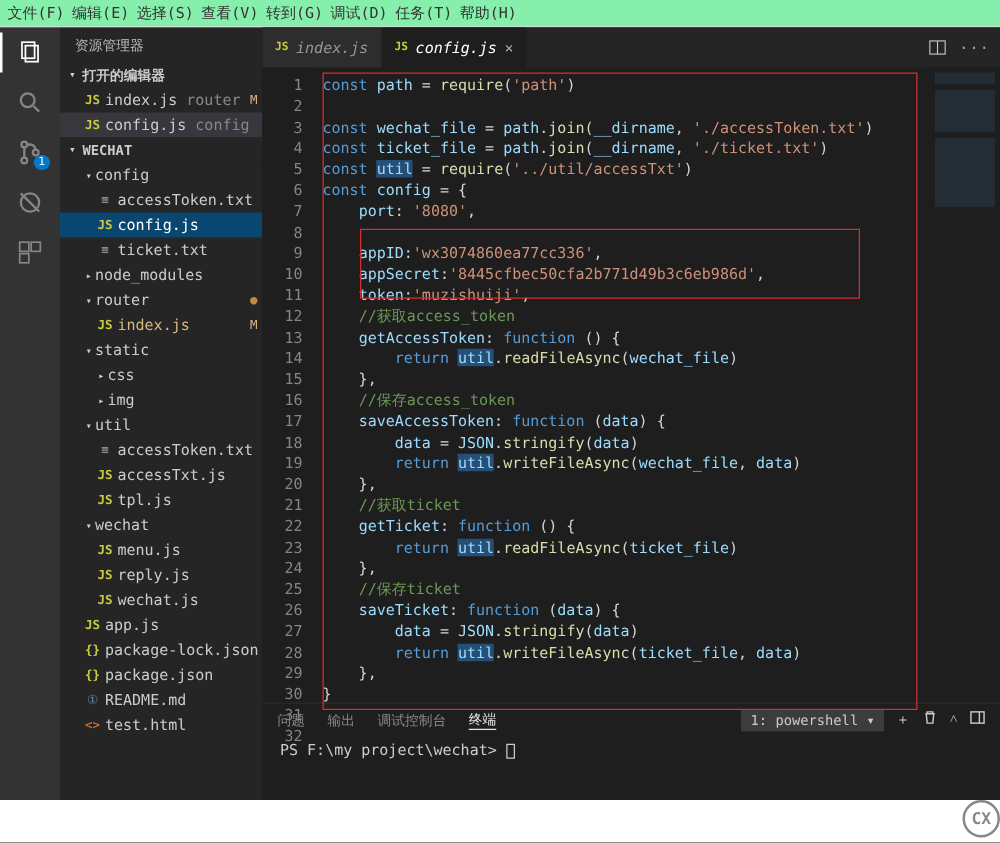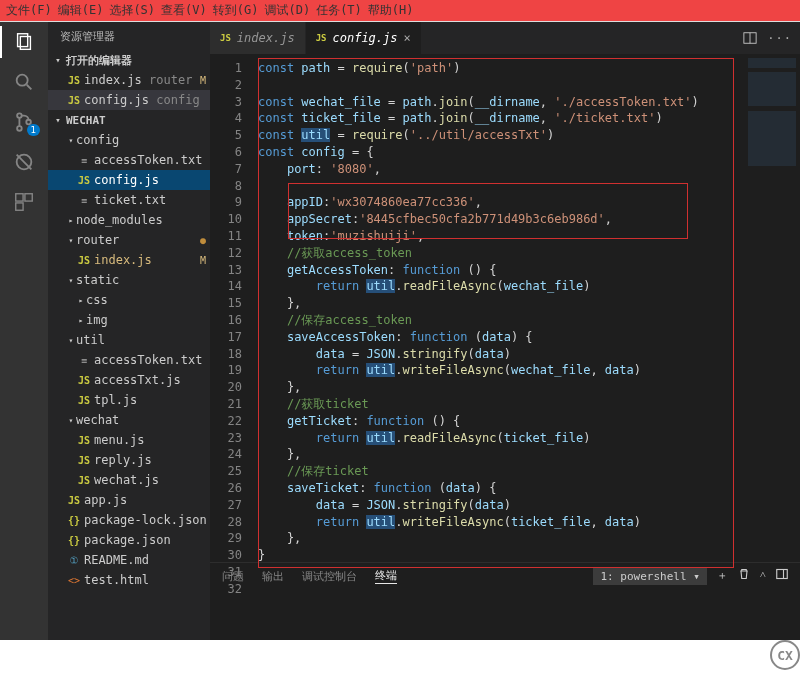--- a/index.html
+++ b/index.html
@@ -5,7 +5,7 @@
 * { margin:0; padding:0; box-sizing:border-box; font-family:"Microsoft YaHei","Segoe UI",Consolas,monospace; }
 body { background:#fff; width:800px; height:674px; overflow:hidden; position:relative; }
 .app { background:#1e1e1e; color:#ccc; width:800px; height:640px; display:flex; flex-direction:column; font-size:12px; }
-.menubar { height:22px; background:#ef4444; color:#333; display:flex; align-items:center; padding:0 6px; font-size:12px; border-bottom:1px solid #ddd; }
+.menubar { height:22px; background:#86efac; color:#333; display:flex; align-items:center; padding:0 6px; font-size:12px; border-bottom:1px solid #ddd; }
 .menubar span { margin-right:6px; cursor:default; }
 .body { flex:1; display:flex; min-height:0; }
 .activitybar { width:48px; background:#333333; display:flex; flex-direction:column; align-items:center; padding-top:8px; gap:16px; }

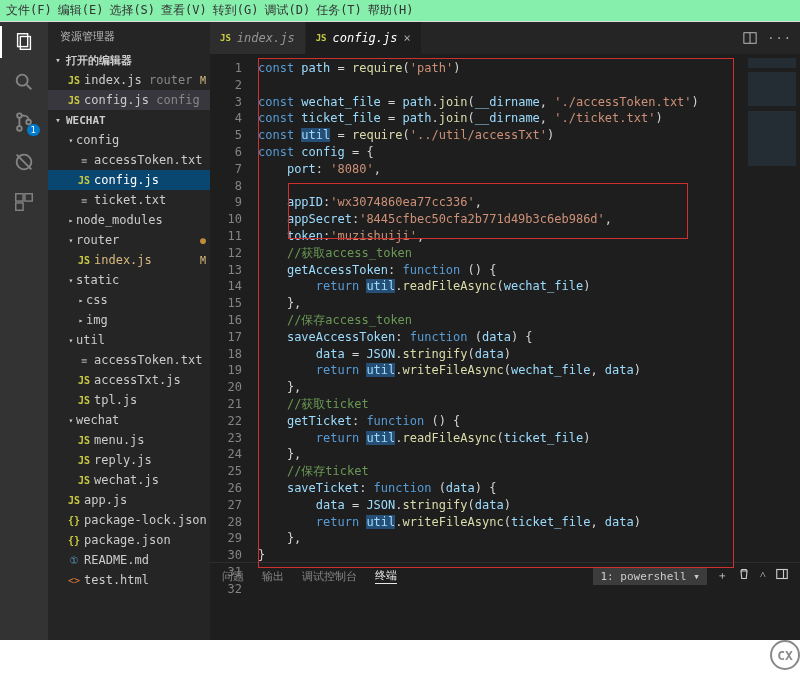--- a/index.html
+++ b/index.html
@@ -344,6 +344,7 @@
               </span>
           </div>
         </div>
+        <div class="panel-body"><span>PS F:\my project\wechat&gt; </span><span class="cursor-box"></span></div>
       </div>
     </div>
   </div>

